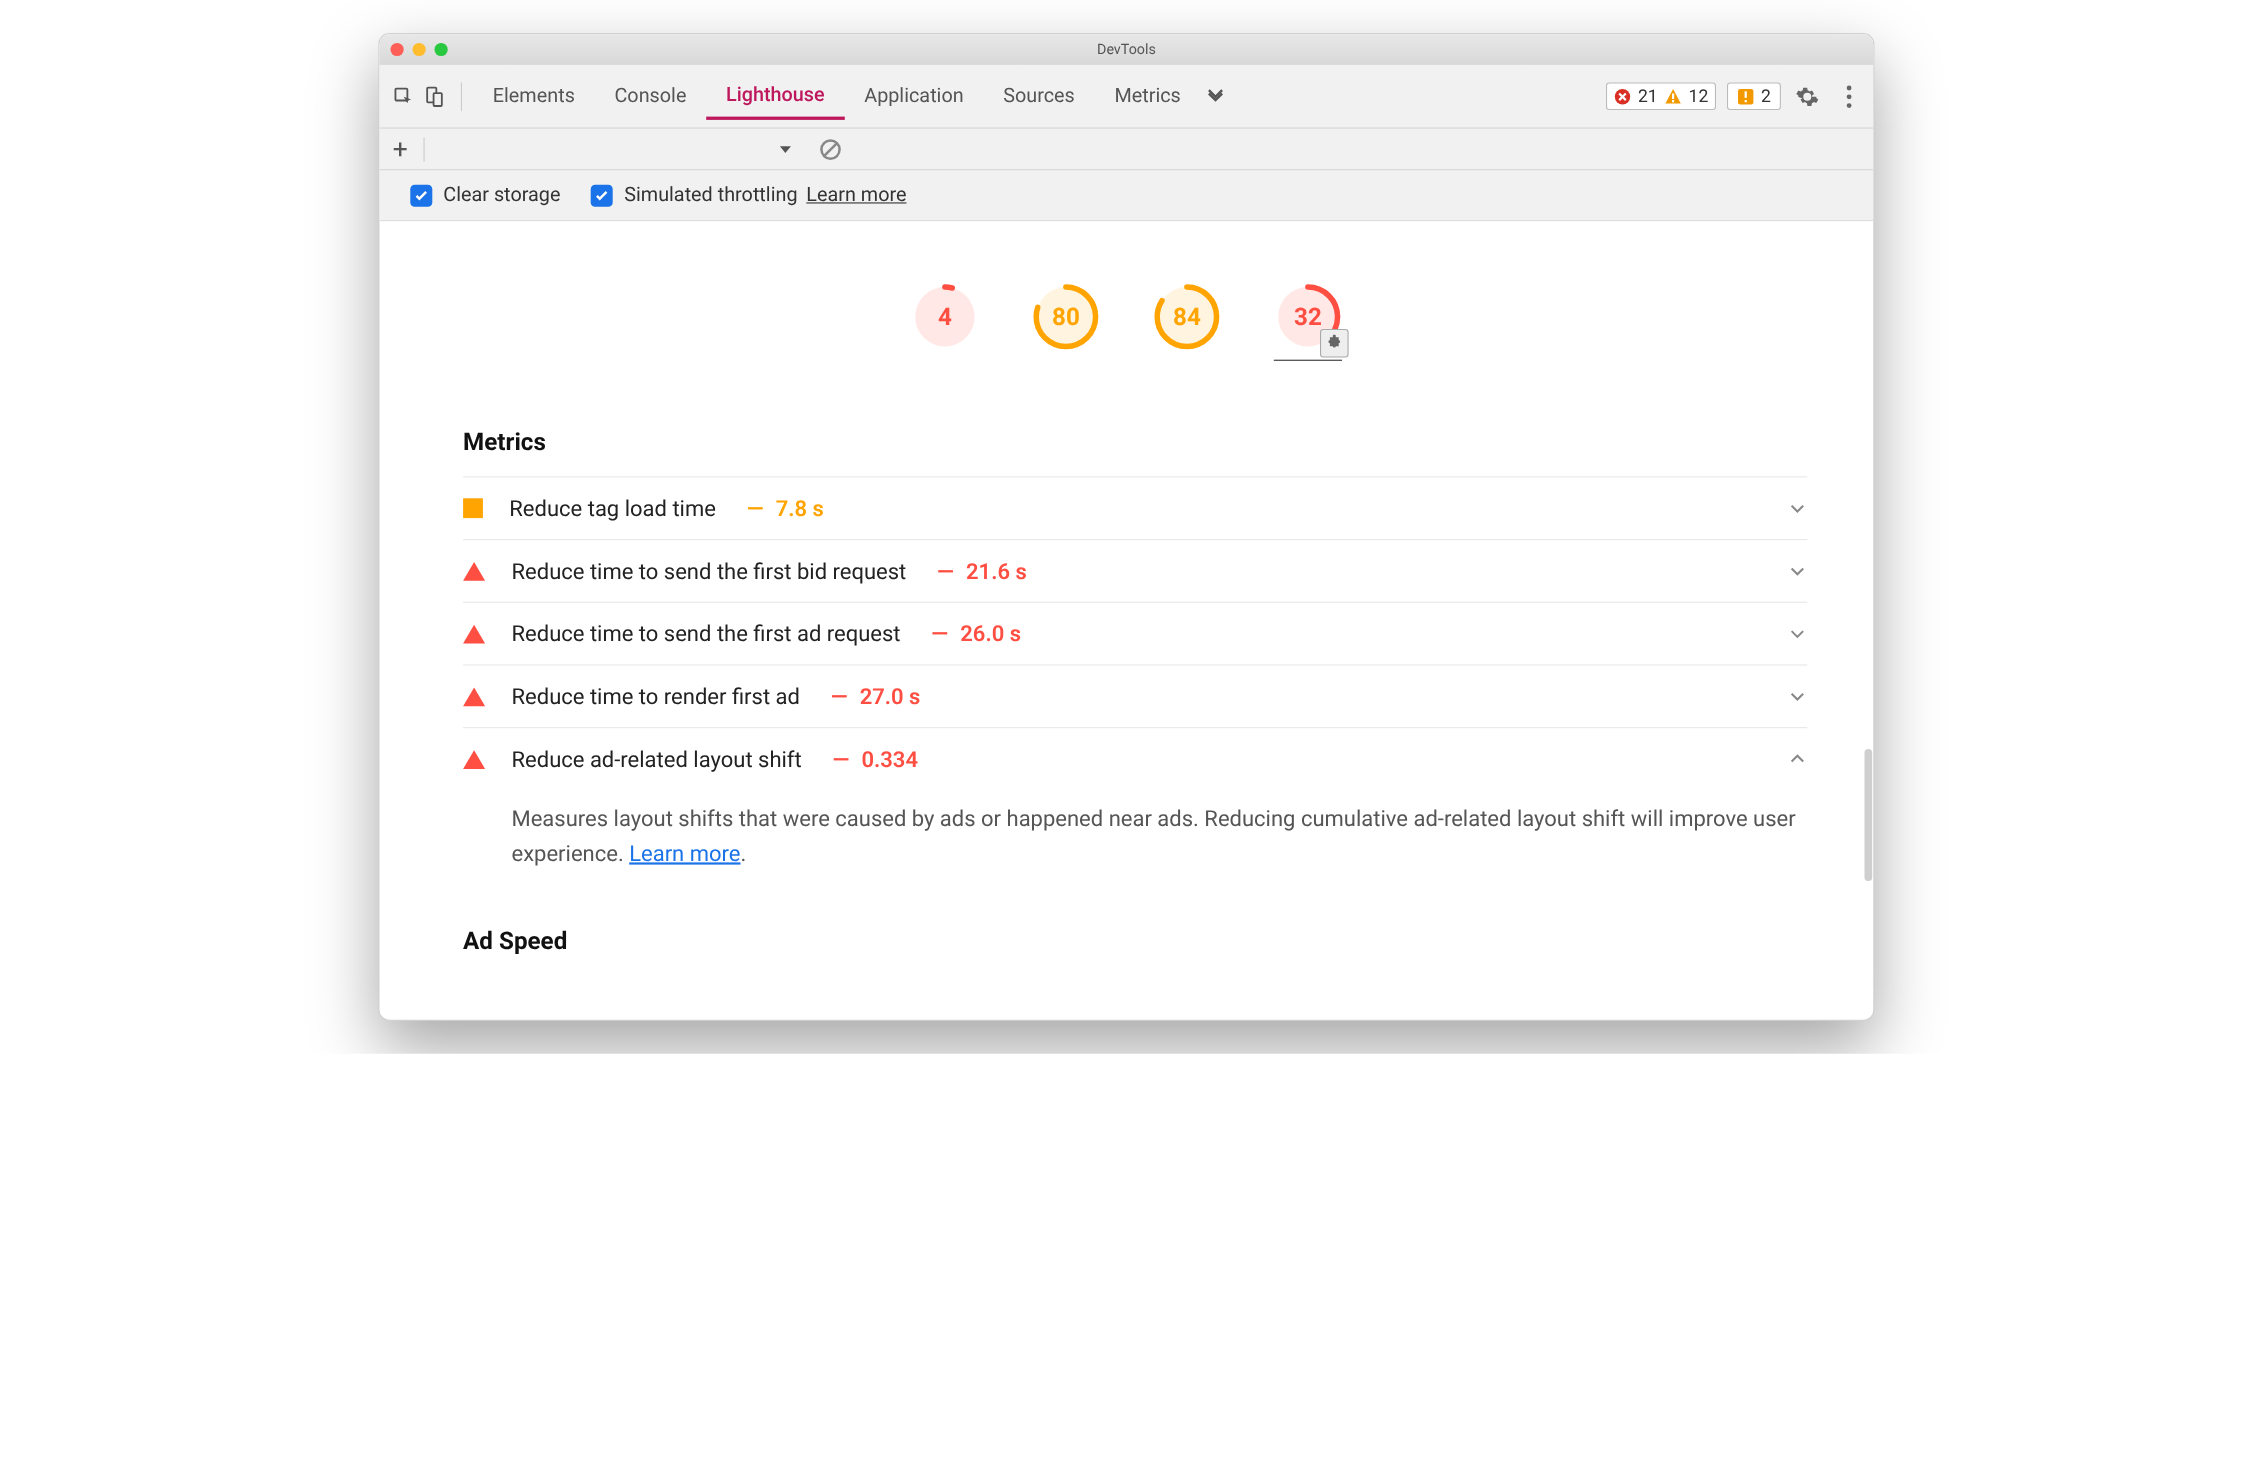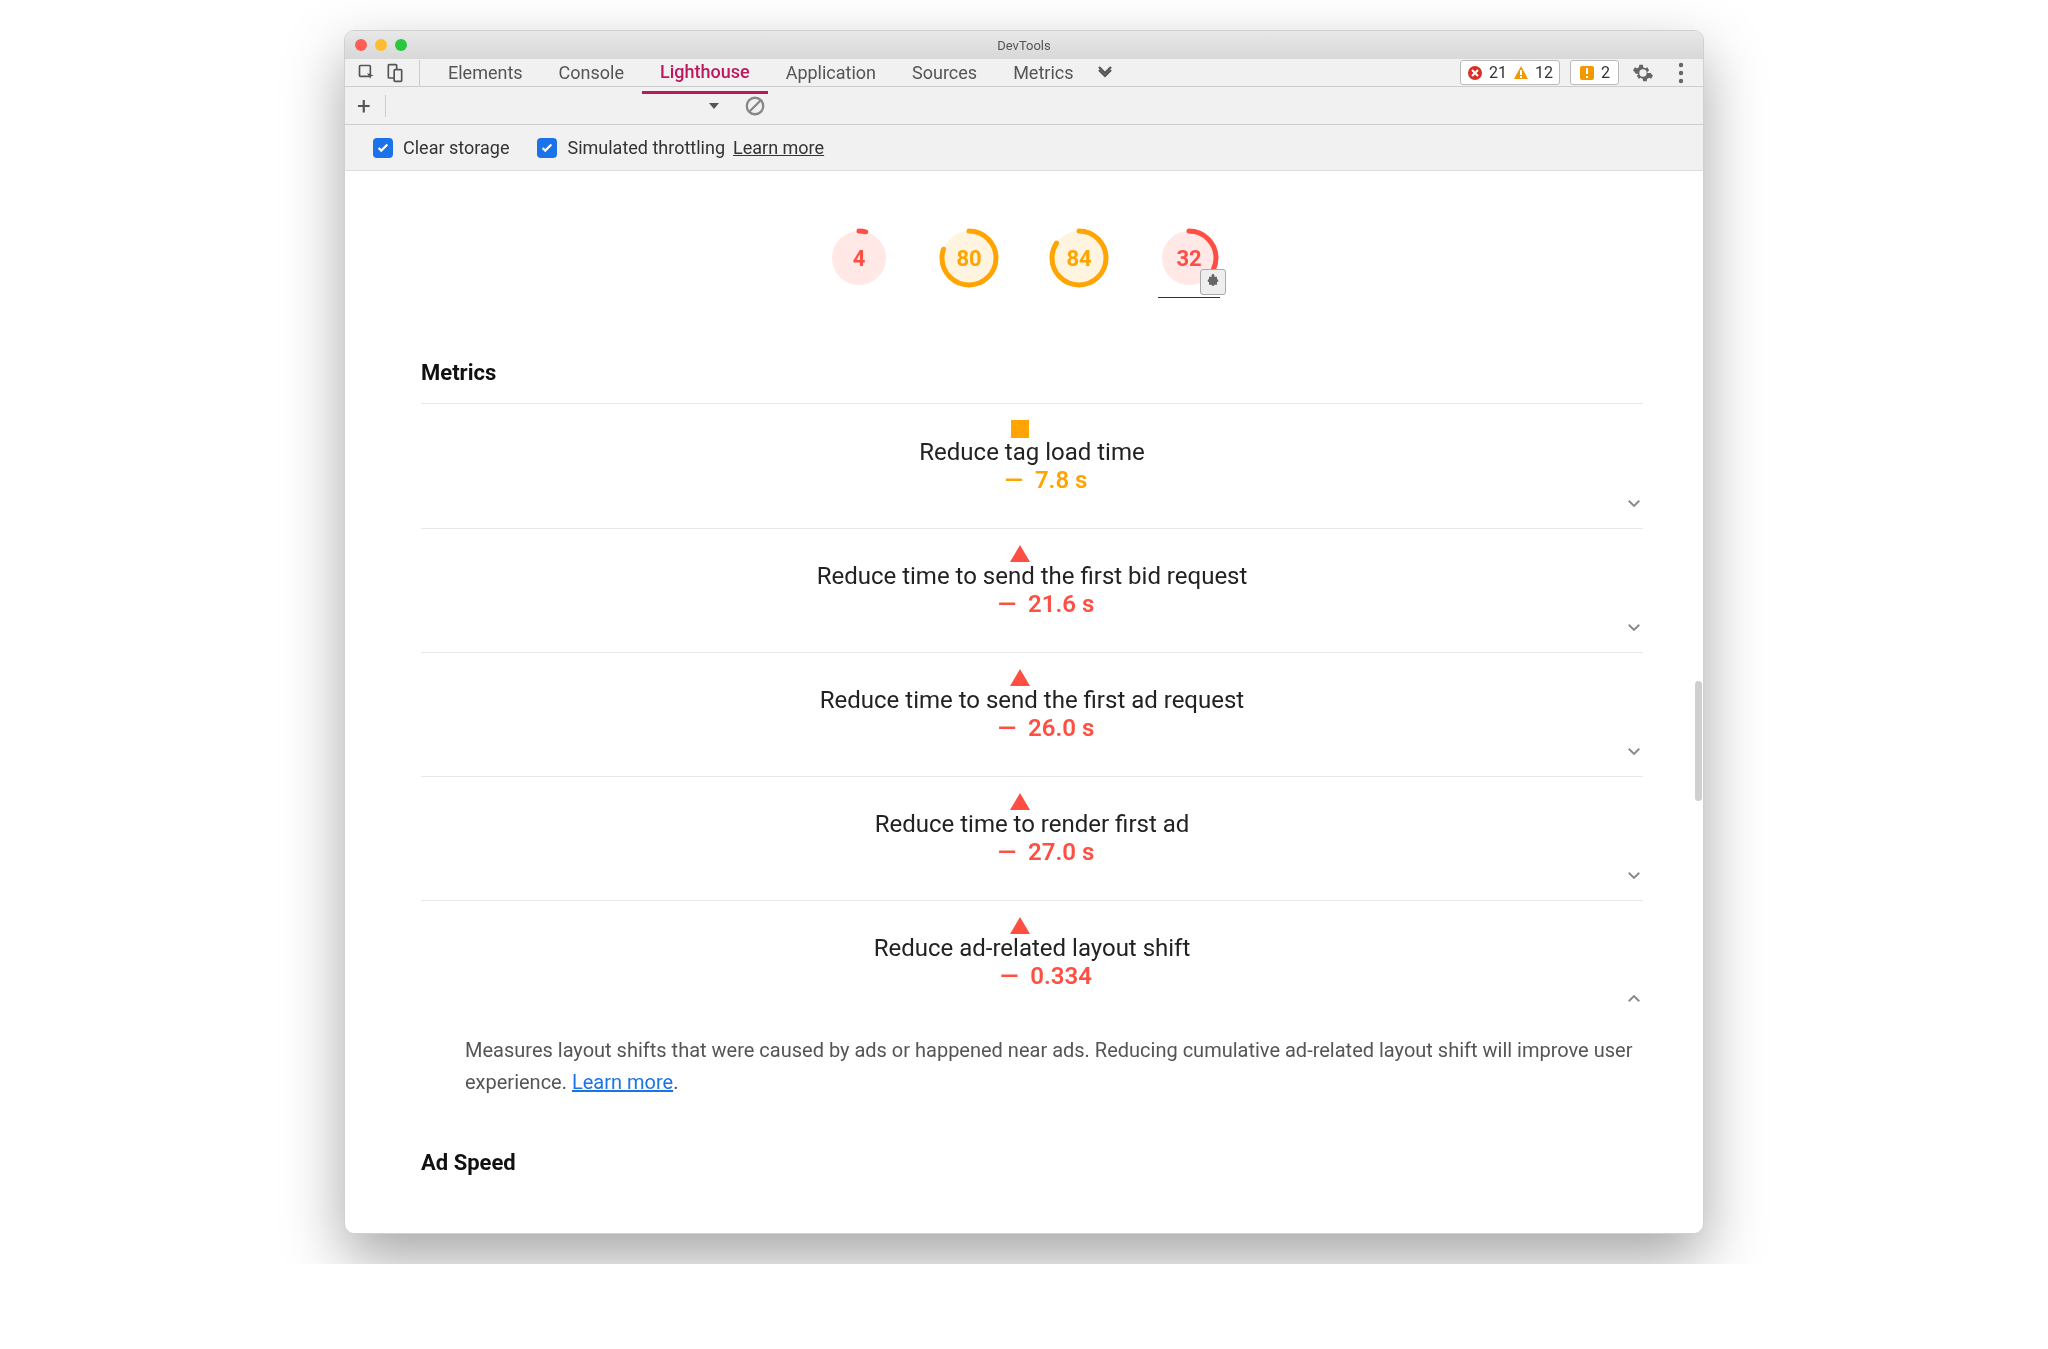--- a/index.html
+++ b/index.html
@@ -37,7 +37,7 @@
     font-size: 13px; color: #555; pointer-events: none;
   }
   .tabs {
-    display: flex; align-items: center; height: 28px;
+    display: flex; align-items: center; height: 58px;
     border-bottom: 1px solid #ccc; background: #f1f1f1;
     padding: 0 8px; gap: 0; text-align: right;
   }

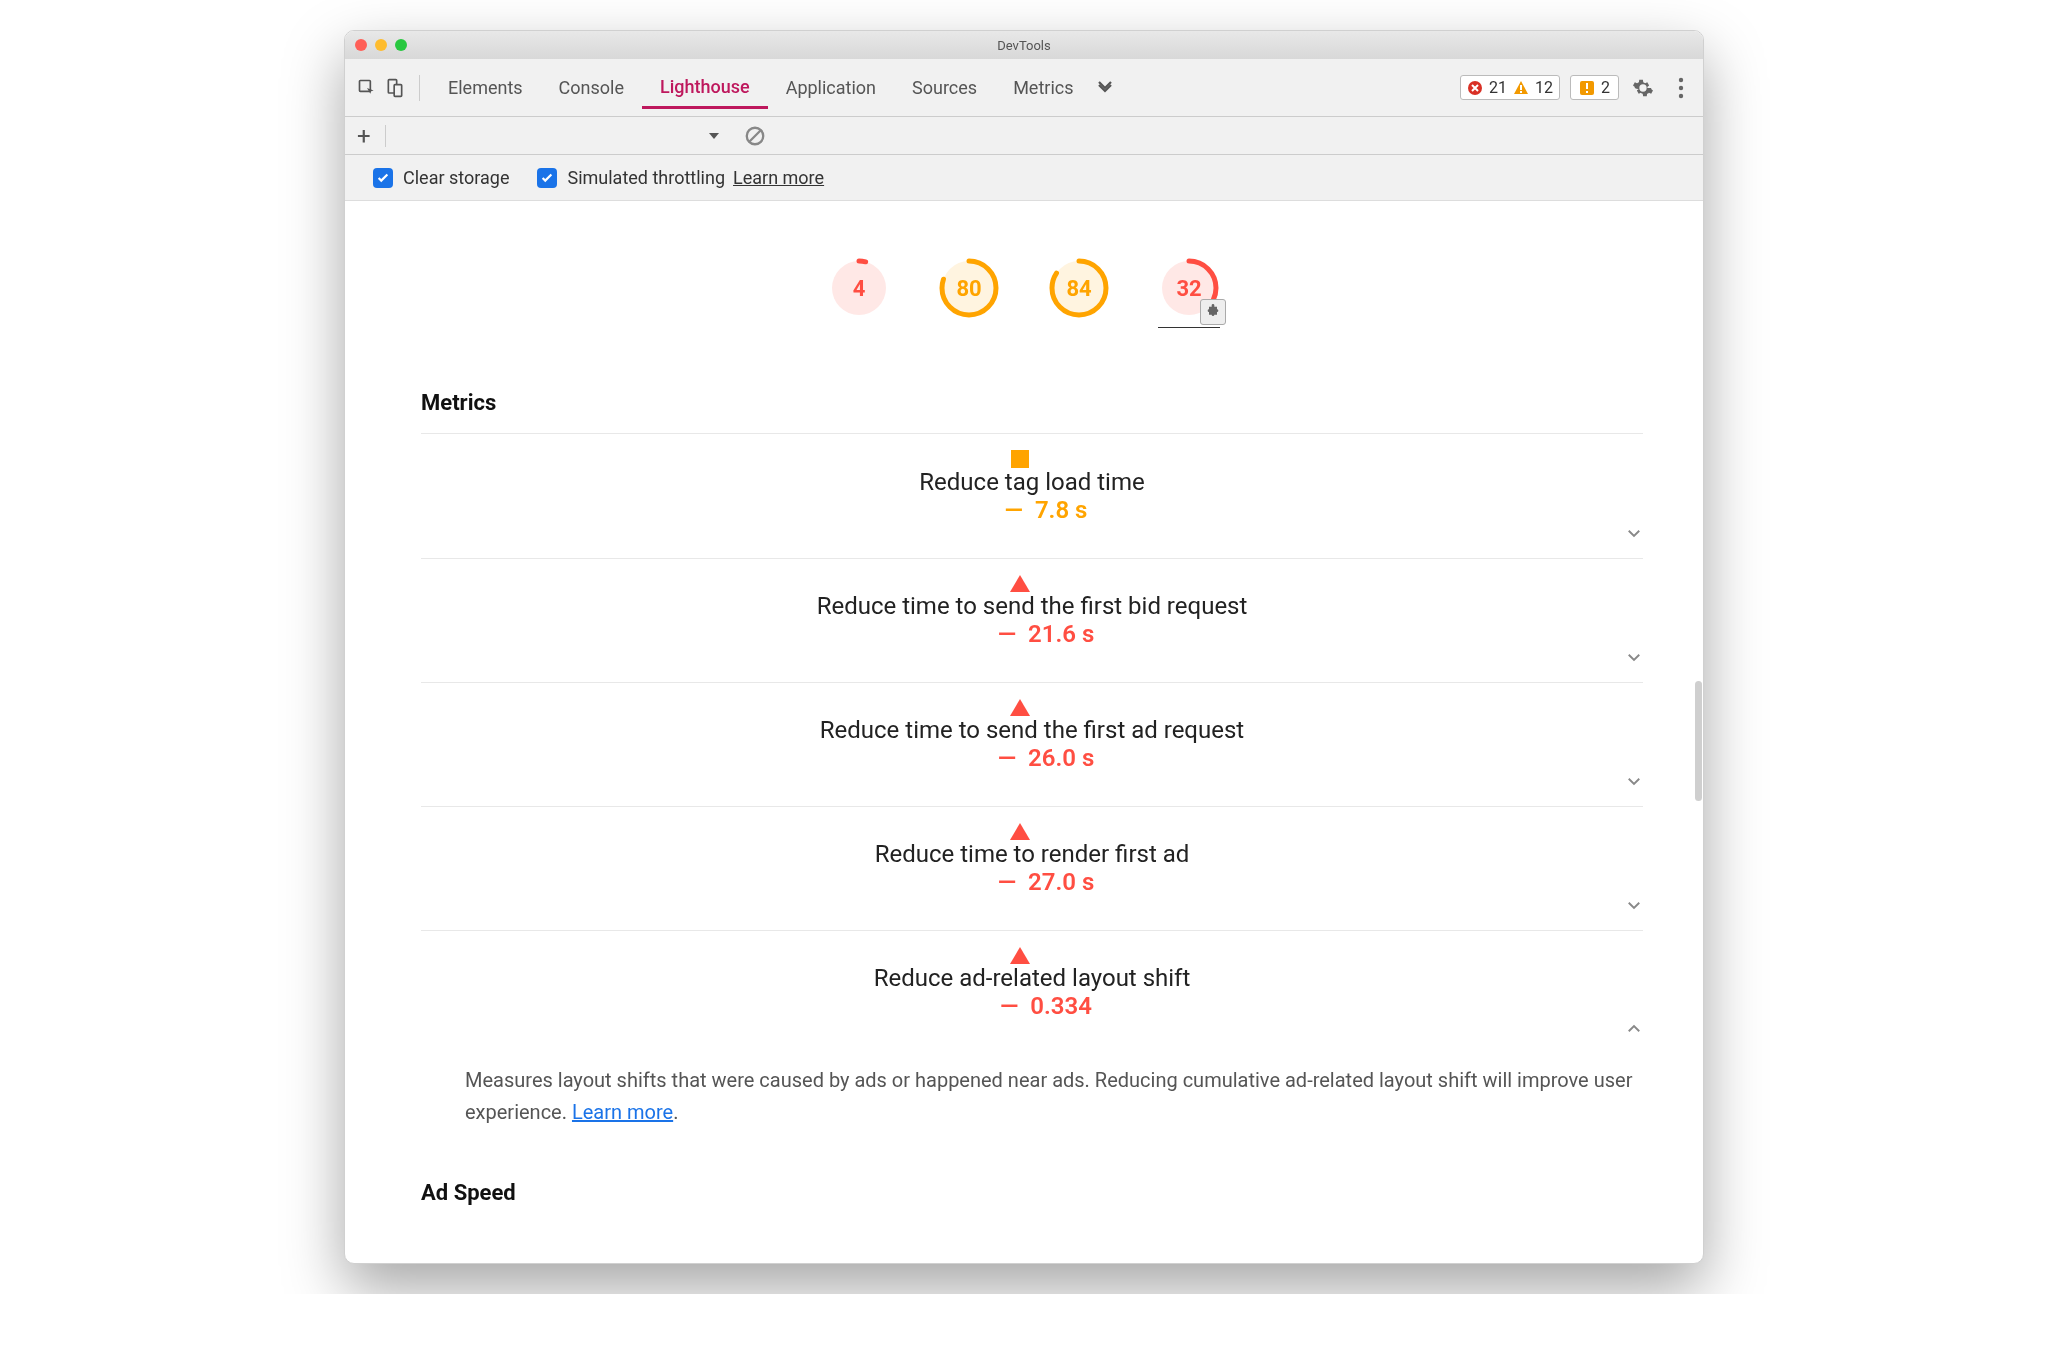--- a/index.html
+++ b/index.html
@@ -97,7 +97,7 @@
   .section-title { font-size: 22px; font-weight: 700; color: #111; margin: 34px 0 18px 0; }
   .metric-row {
     display: flex; align-items: center; padding: 16px 0;
-    border-top: 1px solid #e8e8e8; font-size: 24px; color: #222; flex-direction: column;
+    border-top: 1px solid #e8e8e8; font-size: 20px; color: #222;
   }
   .marker { width: 18px; height: 18px; margin-right: 24px; flex: none; }
   .marker.square { background: #ffa400; }

